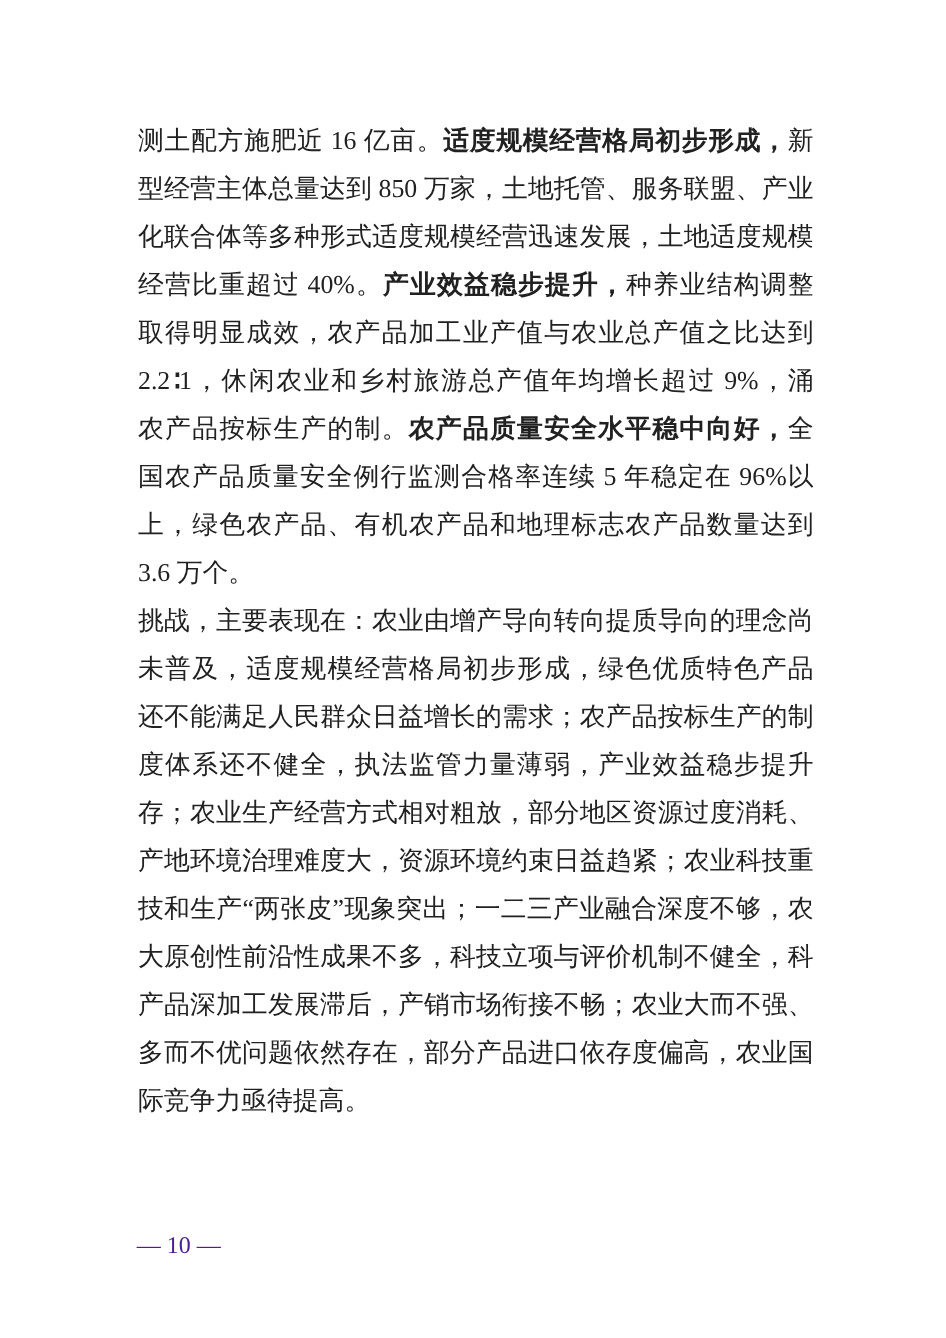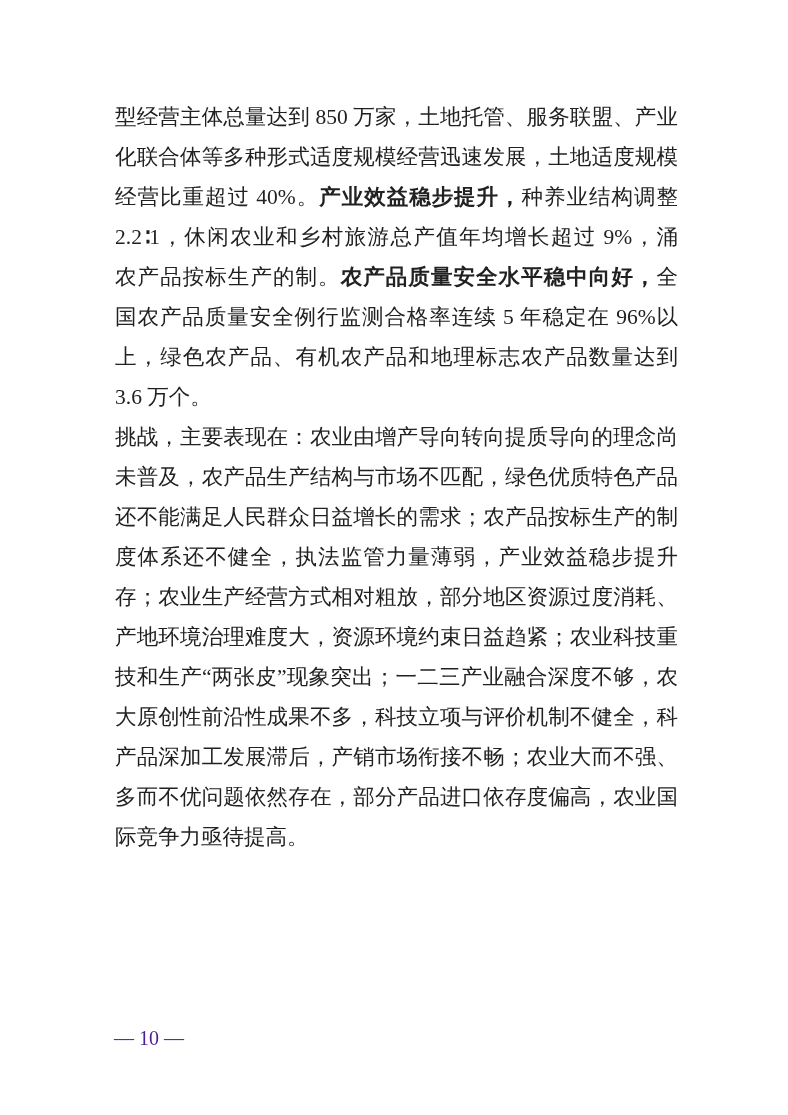--- a/index.html
+++ b/index.html
@@ -53,6 +53,7 @@
 
 <div class="sheet">
   <div class="textblock" id="textblock">
+      <div class="line"><span>测土配方施肥近 16 亿亩。</span><span class="bold">适度规模经营格局初步形成，</span><span>新</span></div>
       <div class="line"><span>型经营主体总量达到 850 万家，土地托管、服务联盟、产业</span></div>
       <div class="line"><span>化联合体等多种形式适度规模经营迅速发展，土地适度规模</span></div>
       <div class="line"><span>经营比重超过 40%。</span><span class="bold">产业效益稳步提升，</span><span>种养业结构调整</span></div>

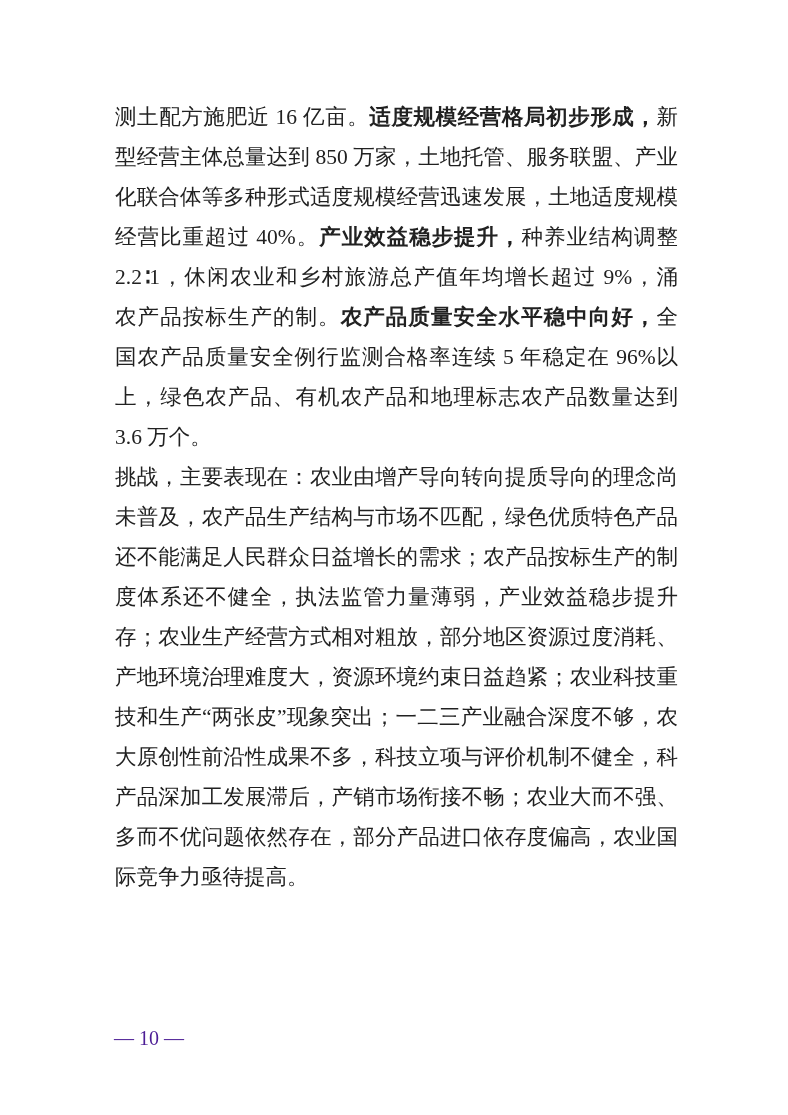--- a/index.html
+++ b/index.html
@@ -57,6 +57,7 @@
       <div class="line"><span>型经营主体总量达到 850 万家，土地托管、服务联盟、产业</span></div>
       <div class="line"><span>化联合体等多种形式适度规模经营迅速发展，土地适度规模</span></div>
       <div class="line"><span>经营比重超过 40%。</span><span class="bold">产业效益稳步提升，</span><span>种养业结构调整</span></div>
+      <div class="line"><span>取得明显成效，农产品加工业产值与农业总产值之比达到</span></div>
       <div class="line"><span>2.2∶1，休闲农业和乡村旅游总产值年均增长超过 9%，涌</span></div>
       <div class="line"><span>农产品按标生产的制。</span><span class="bold">农产品质量安全水平稳中向好，</span><span>全</span></div>
       <div class="line"><span>国农产品质量安全例行监测合格率连续 5 年稳定在 96%以</span></div>

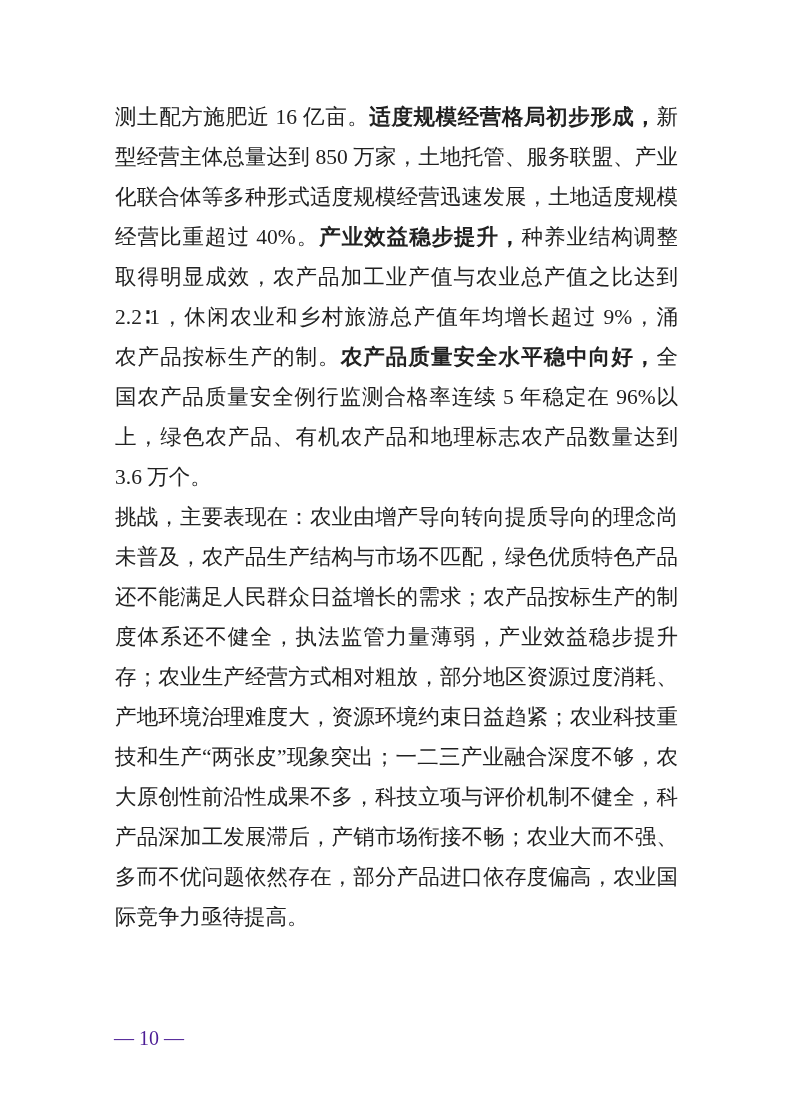--- a/index.html
+++ b/index.html
@@ -64,7 +64,7 @@
       <div class="line"><span>上，绿色农产品、有机农产品和地理标志农产品数量达到</span></div>
       <div class="line last"><span>3.6 万个。</span></div>
       <div class="line"><span>挑战，主要表现在：农业由增产导向转向提质导向的理念尚</span></div>
-      <div class="line"><span>未普及，农产品生产结构与市场不匹配，绿色优质特色产品</span></div>
+      <div class="line"><span>未普及，适度规模经营格局初步形成，绿色优质特色产品</span></div>
       <div class="line"><span>还不能满足人民群众日益增长的需求；农产品按标生产的制</span></div>
       <div class="line"><span>度体系还不健全，执法监管力量薄弱，产业效益稳步提升</span></div>
       <div class="line"><span>存；农业生产经营方式相对粗放，部分地区资源过度消耗、</span></div>

